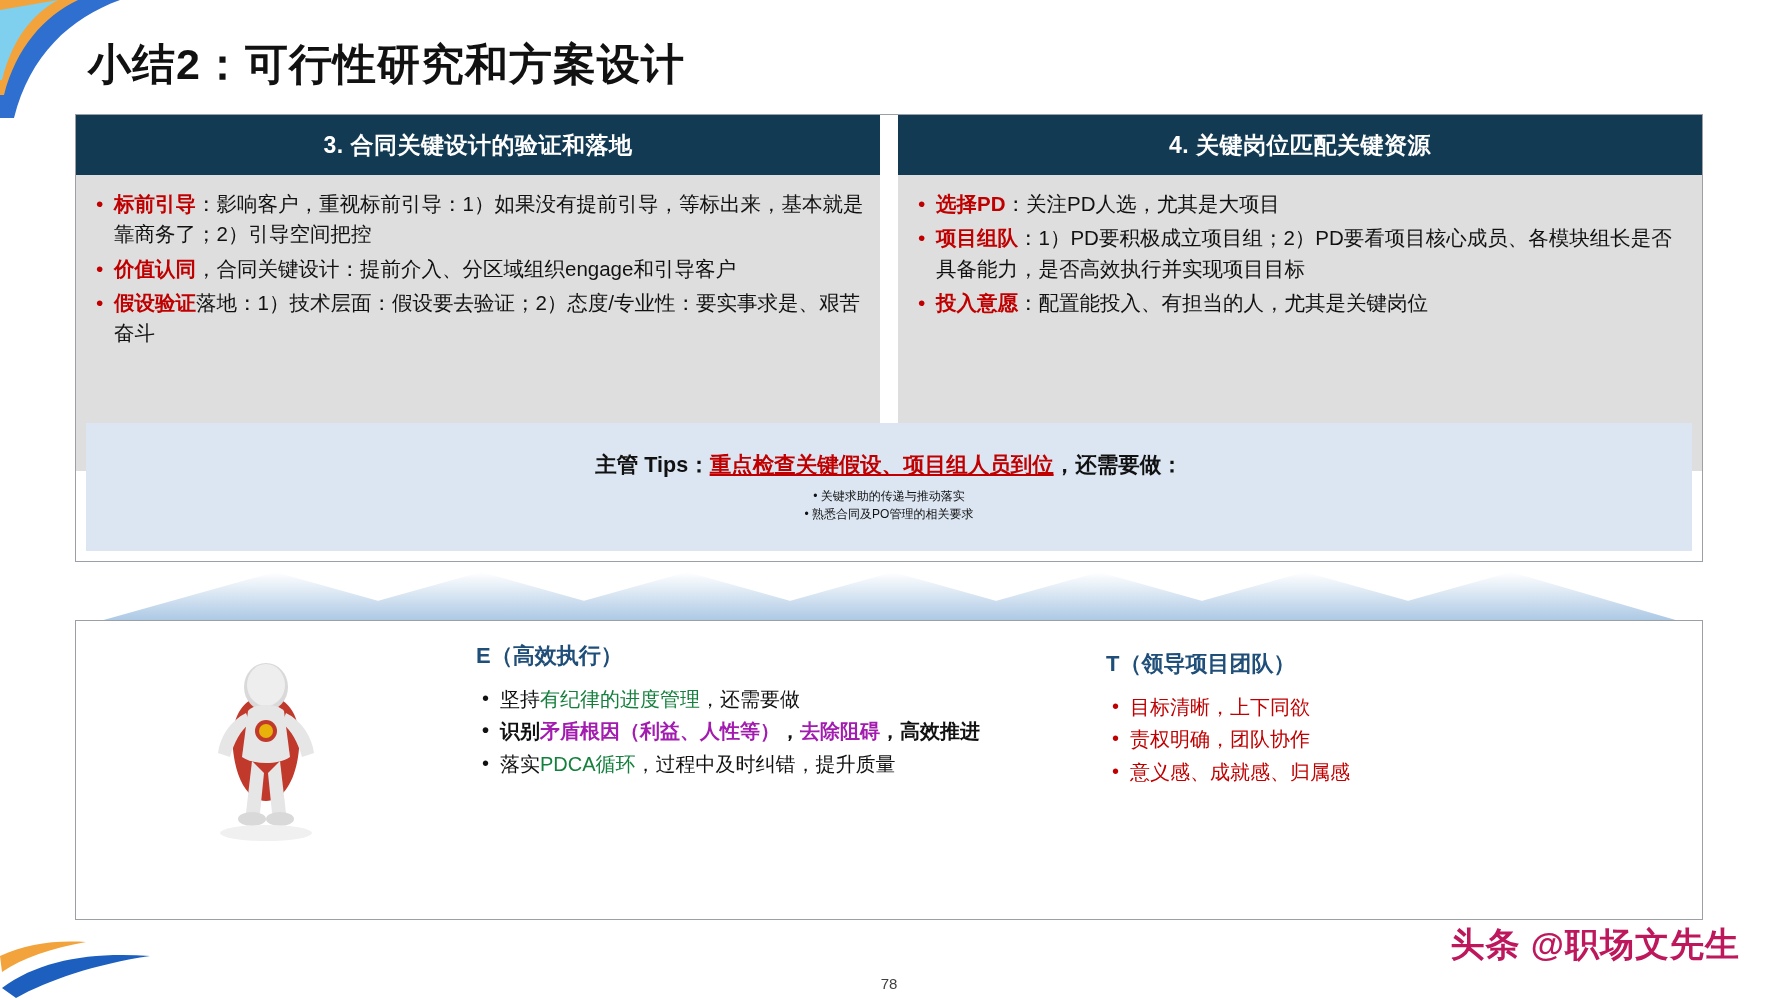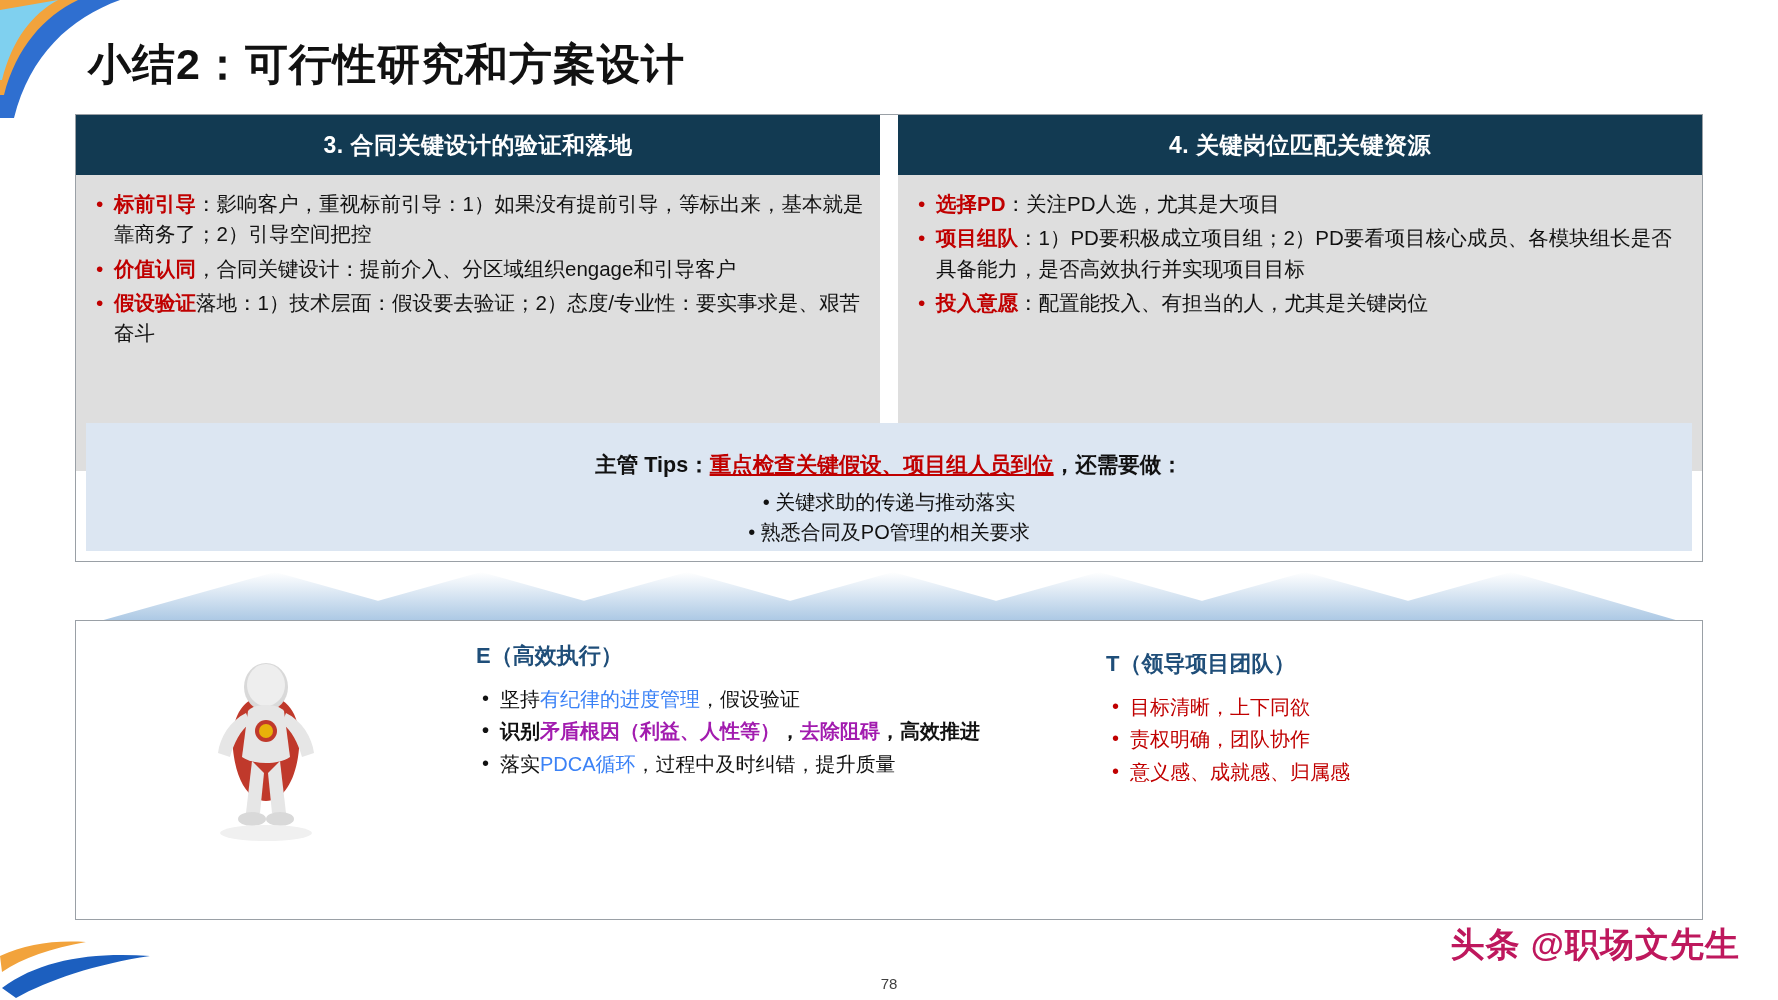--- a/index.html
+++ b/index.html
@@ -135,7 +135,7 @@
   .tips-sub {
     margin-top: 8px;
     text-align: center;
-    font-size: 20px;
+    font-size: 12px;
     line-height: 1.5;
     color: #111111;
   }

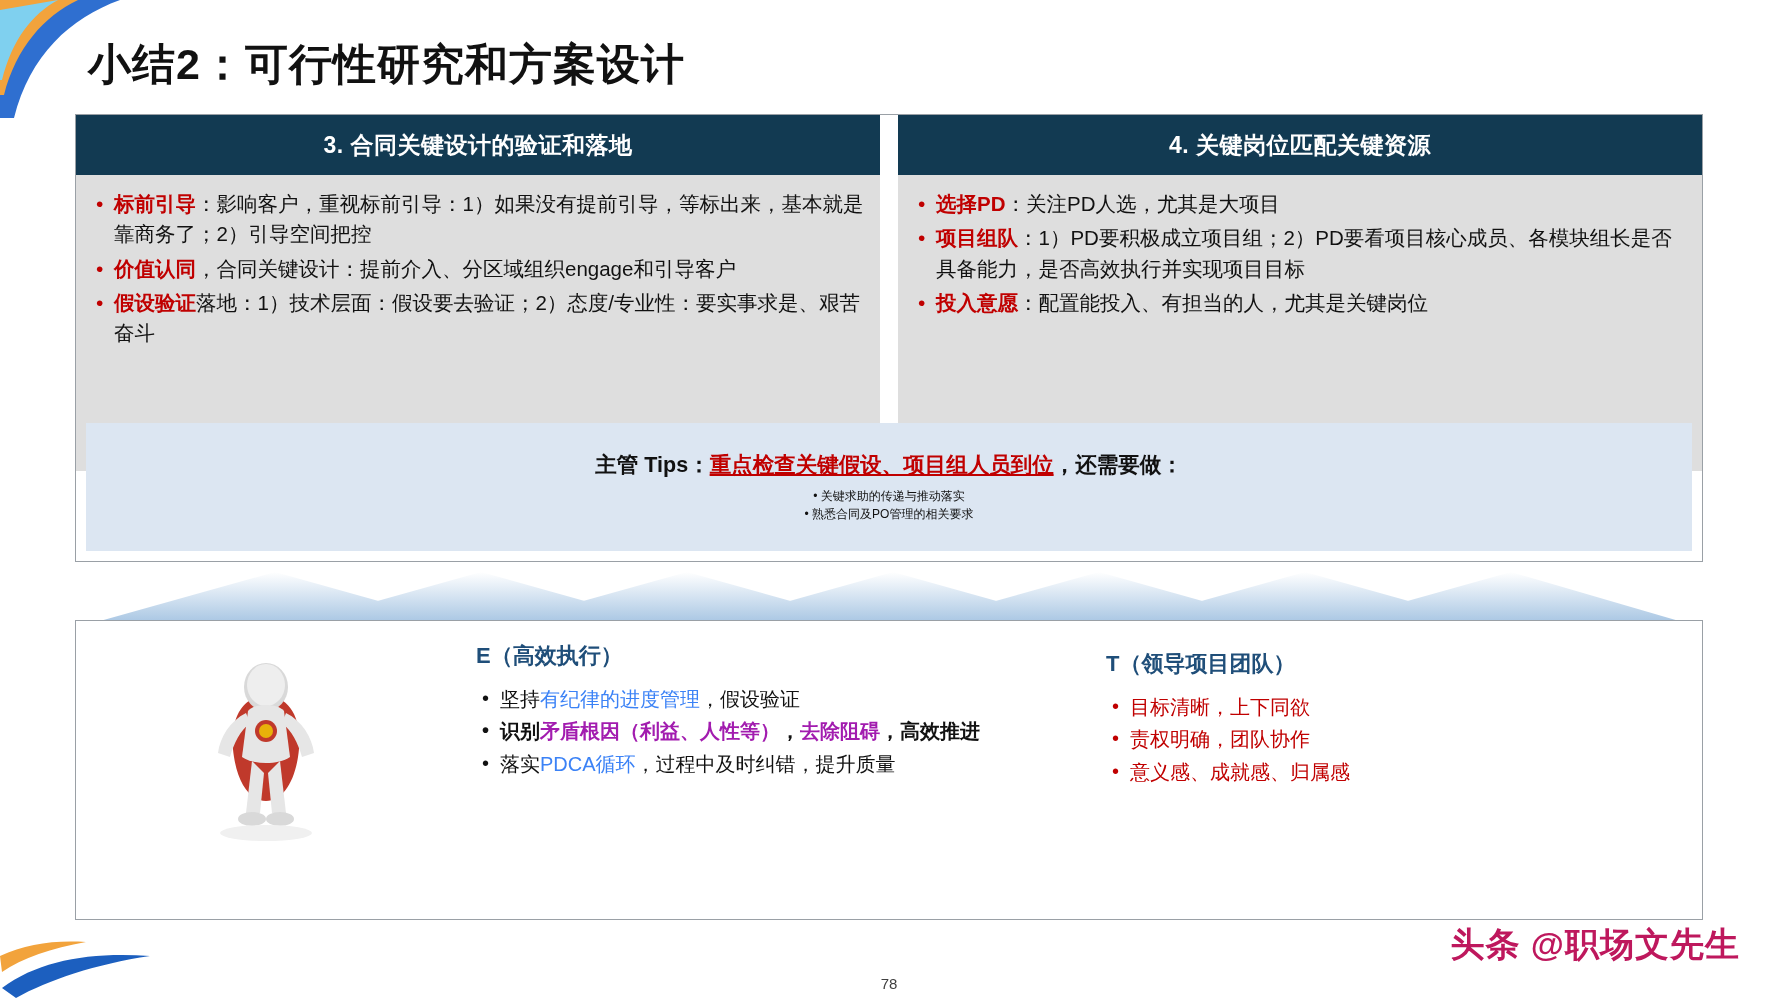--- a/index.html
+++ b/index.html
@@ -216,7 +216,7 @@
     color: #c00000;
   }
   .col-t .col-list li::before { color: #c00000; }
-  .blue-tx { color: #3b82f6; }
+  .blue-tx { color: #15803d; }
   .bold-b { font-weight: bold; }
   .red-tx { color: #a21caf; font-weight: bold; }
 

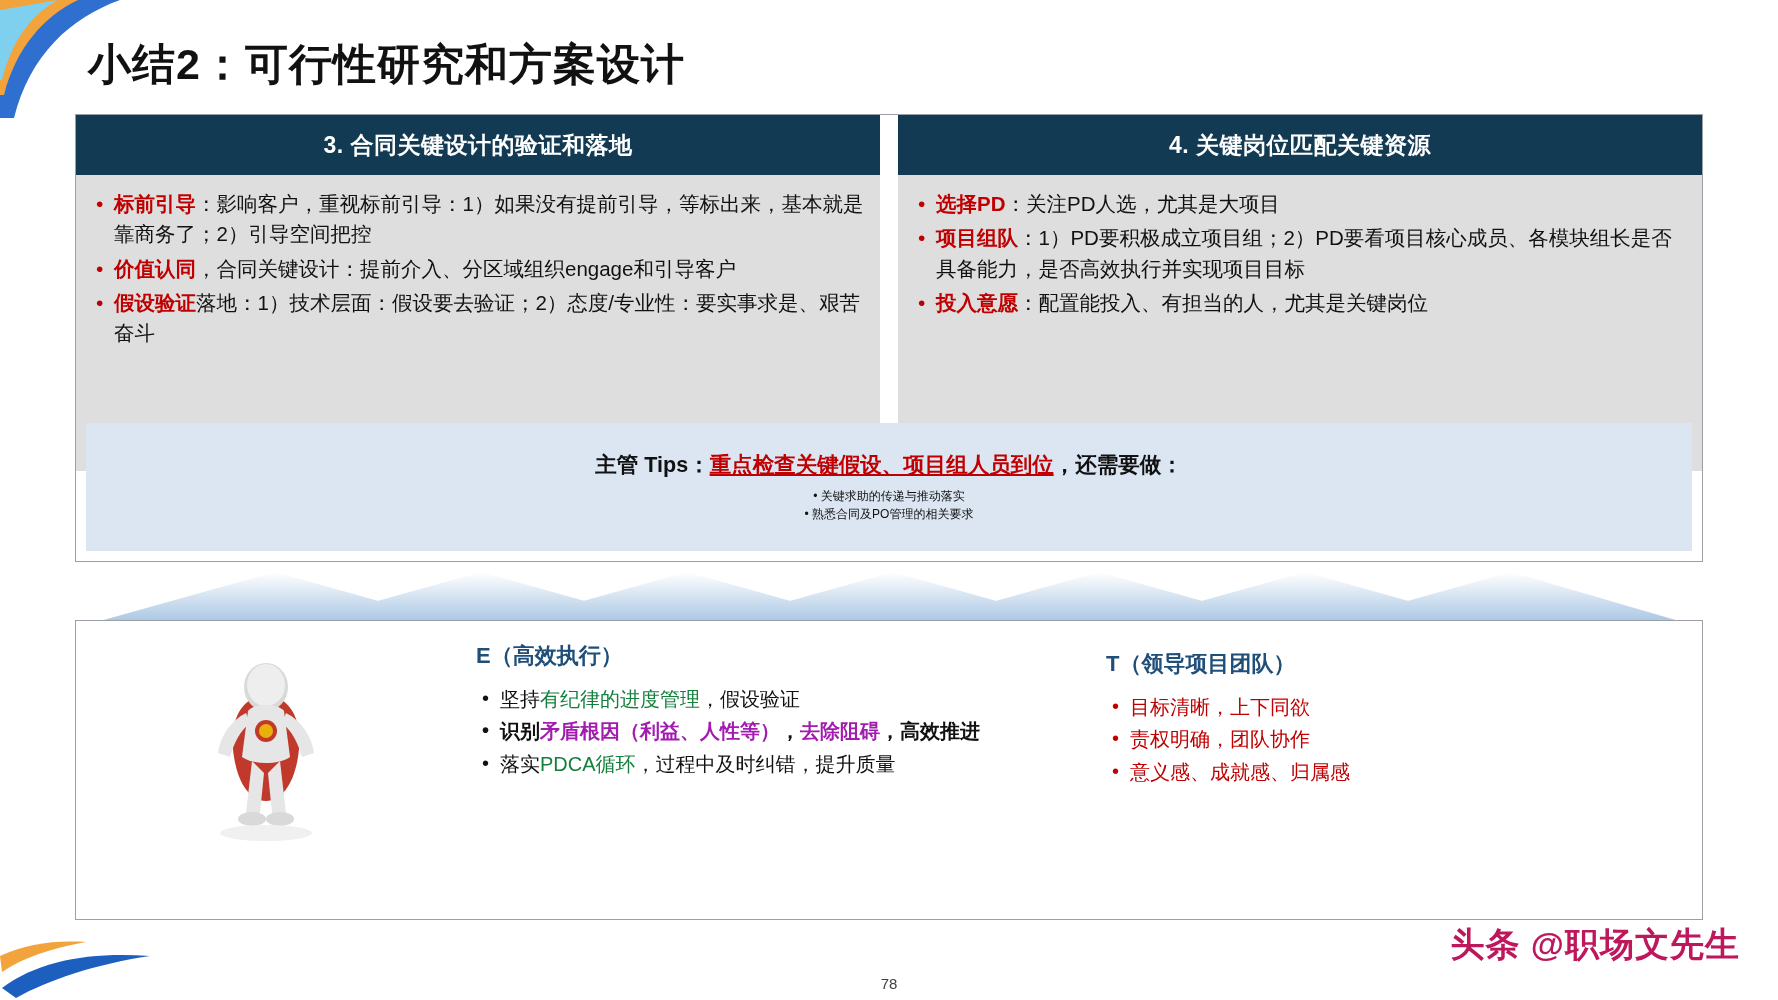--- a/index.html
+++ b/index.html
@@ -336,7 +336,7 @@
   <div class="col-e">
     <div class="col-head">E（高效执行）</div>
     <ul class="col-list">
-      <li><span>坚持</span><span class="blue-tx">有纪律的进度管理</span><span>，假设验证</span></li>
+      <li><span>坚持</span><span class="blue-tx">有纪律的进度管理</span><span>，还需要做</span></li>
       <li class="bold-b"><span>识别</span><span class="red-tx">矛盾根因（利益、人性等）</span><span>，</span><span class="red-tx">去除阻碍</span><span>，高效推进</span></li>
       <li><span>落实</span><span class="blue-tx">PDCA循环</span><span>，过程中及时纠错，提升质量</span></li>
     </ul>

